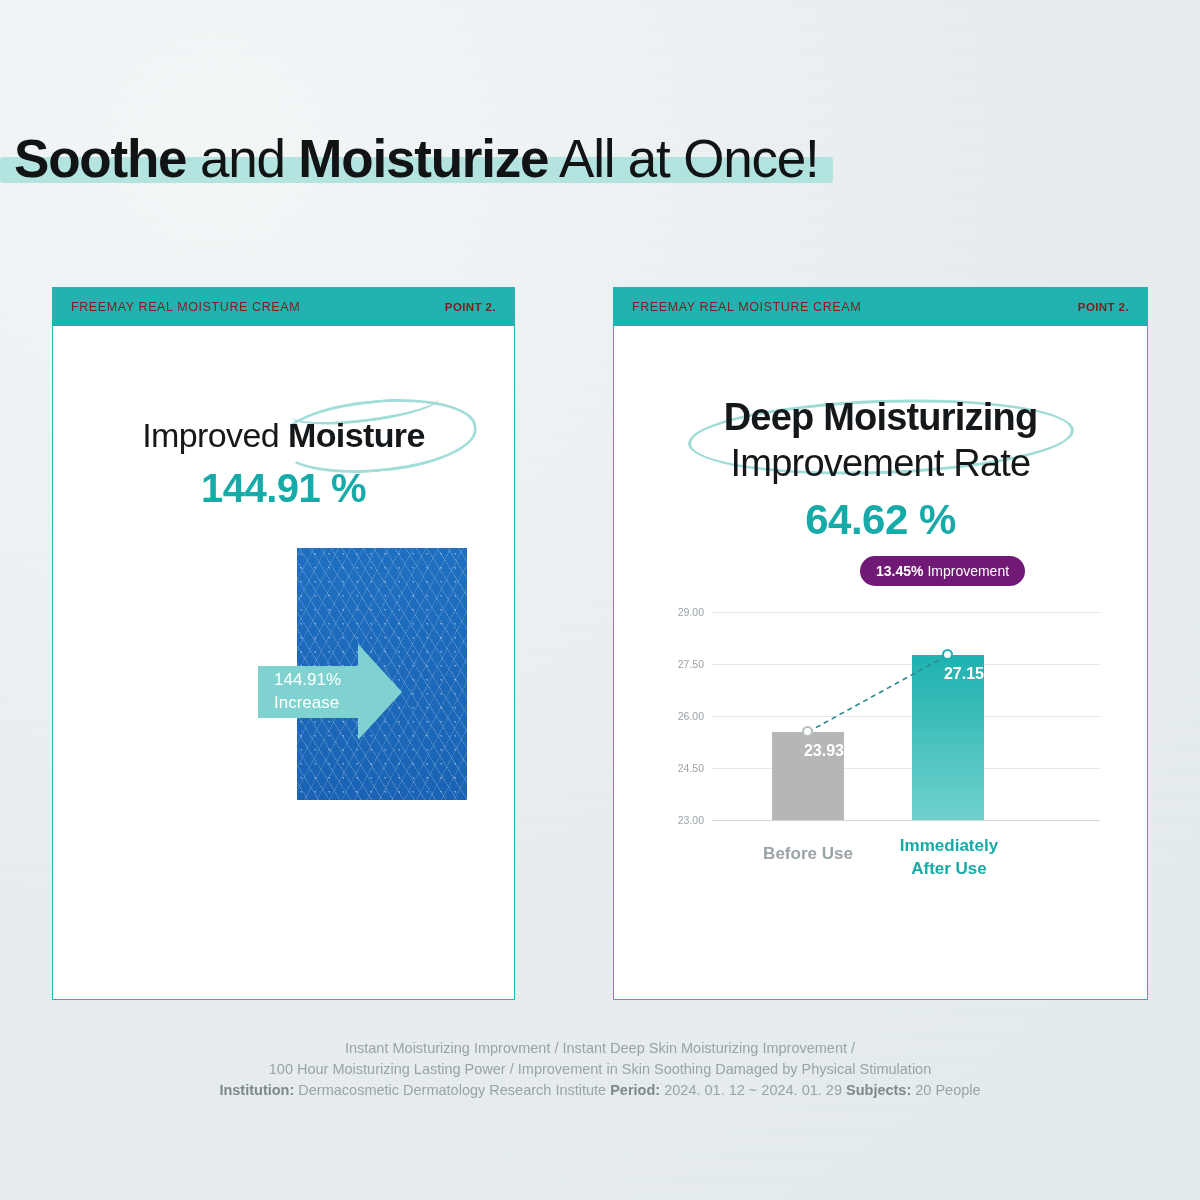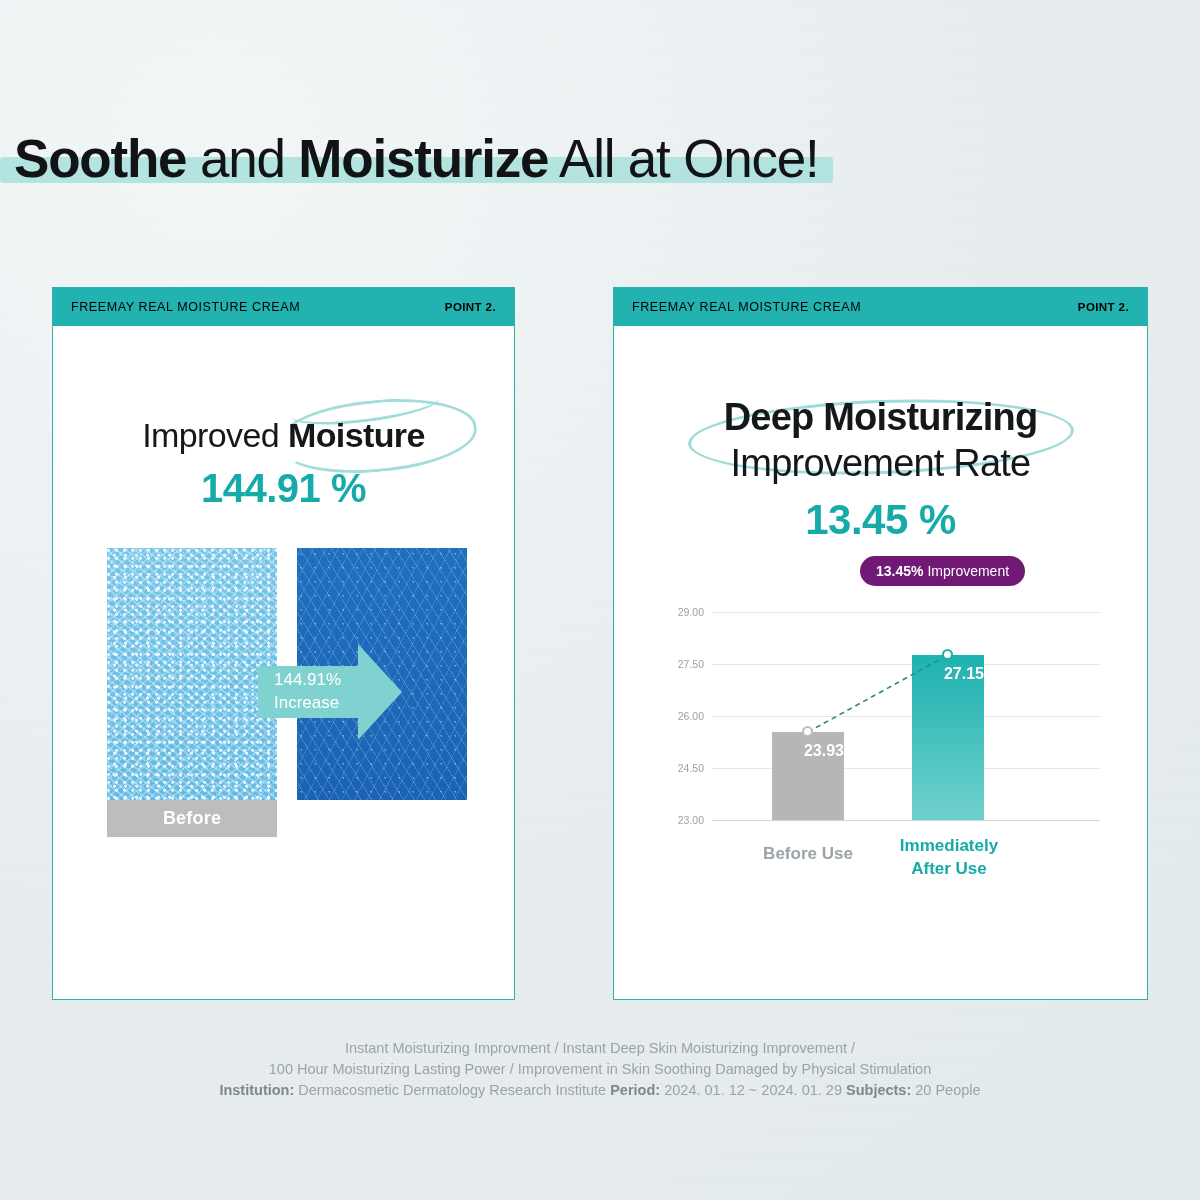--- a/index.html
+++ b/index.html
@@ -59,7 +59,7 @@
   .card-head {
     height: 38px;
     background: #22b3b0;
-    color: #000000;
+    color: #7f1d1d;
     display: flex; align-items: center; justify-content: space-between;
     padding: 0 18px;
   }

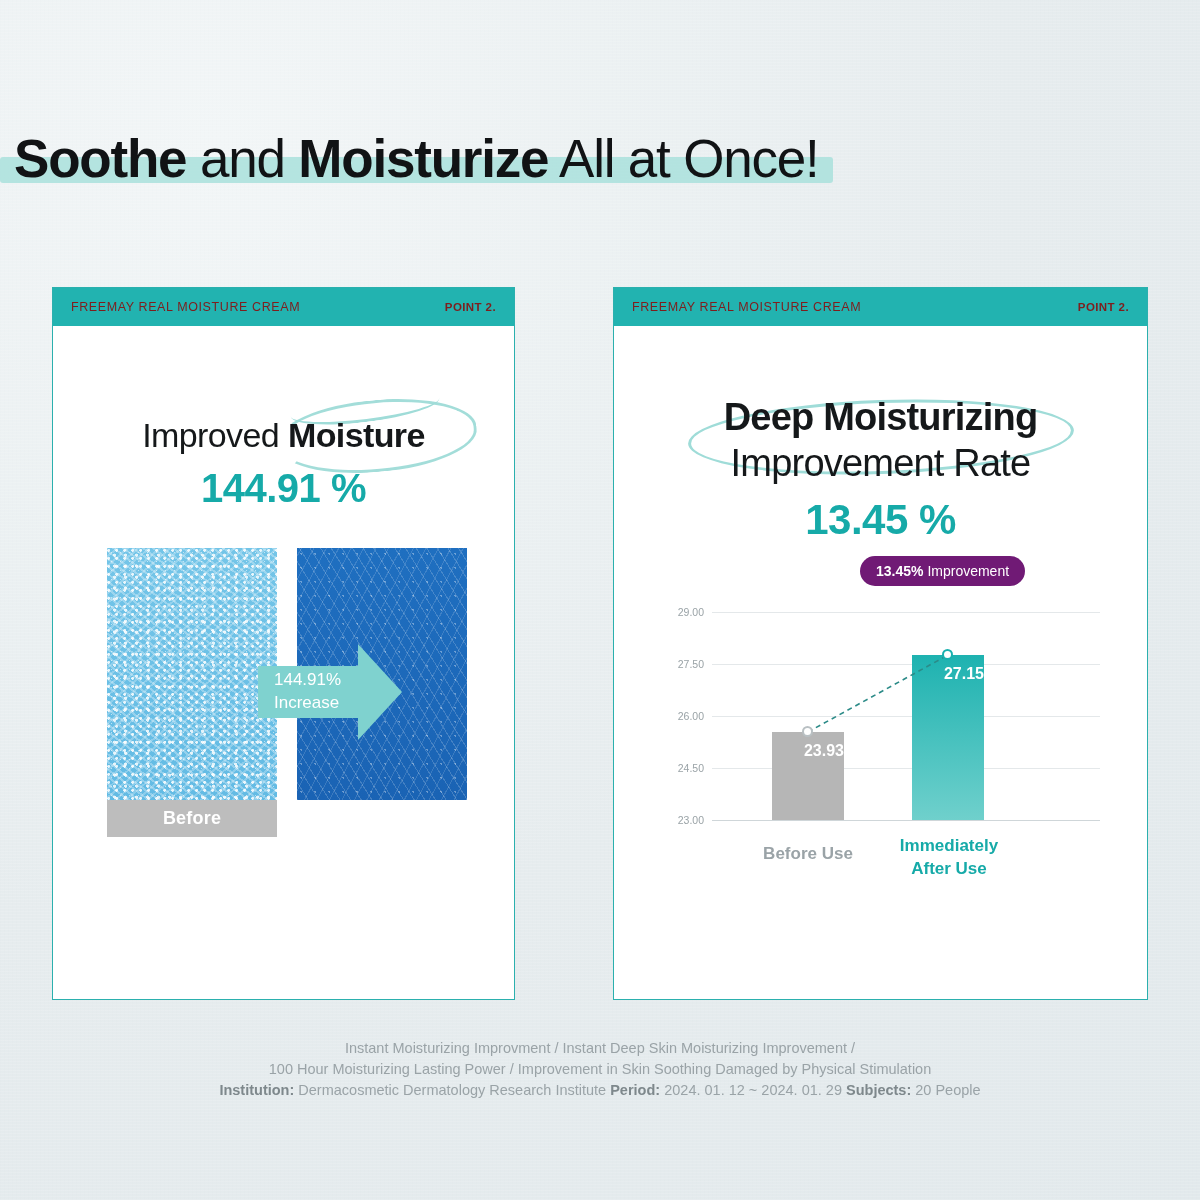--- a/index.html
+++ b/index.html
@@ -282,7 +282,7 @@
         </h2>
       </div>
 
-      <div class="r-pct">13.45 %</div>
+      <div class="r-pct">64.62 %</div>
 
       <div class="chart">
         <div class="grid-line" style="top:46px"></div>

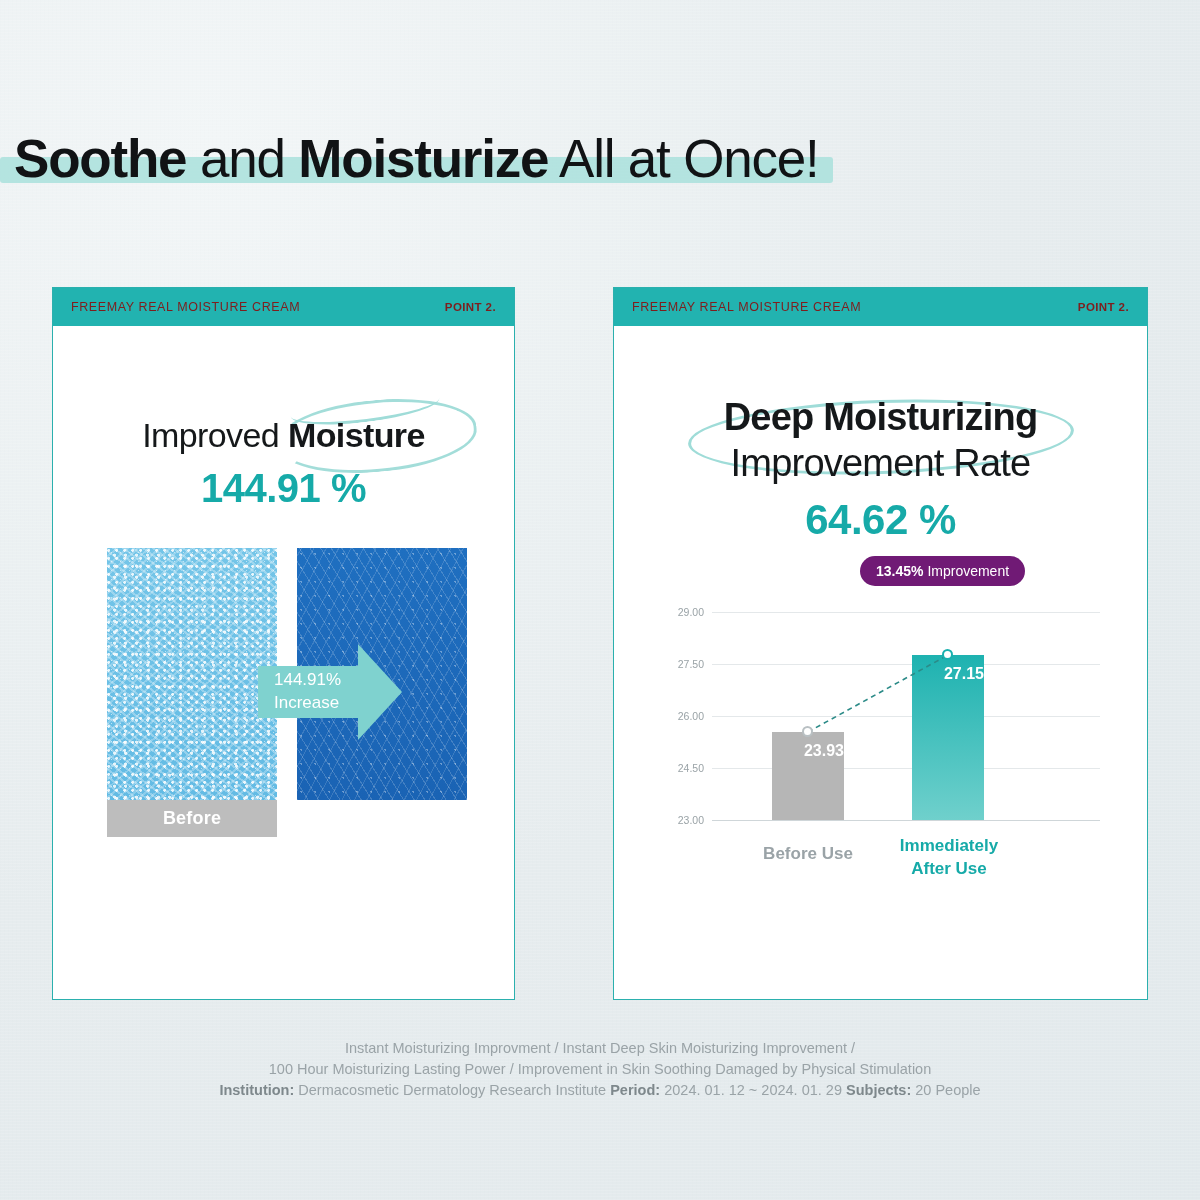--- a/index.html
+++ b/index.html
@@ -245,10 +245,6 @@
       <div class="l-pct">144.91 %</div>
 
       <div class="imgs">
-        <div class="imbox before">
-          <div class="tex before"></div>
-          <div class="imlabel before">Before</div>
-        </div>
         <div class="imbox after">
           <div class="tex after"></div>
         </div>

